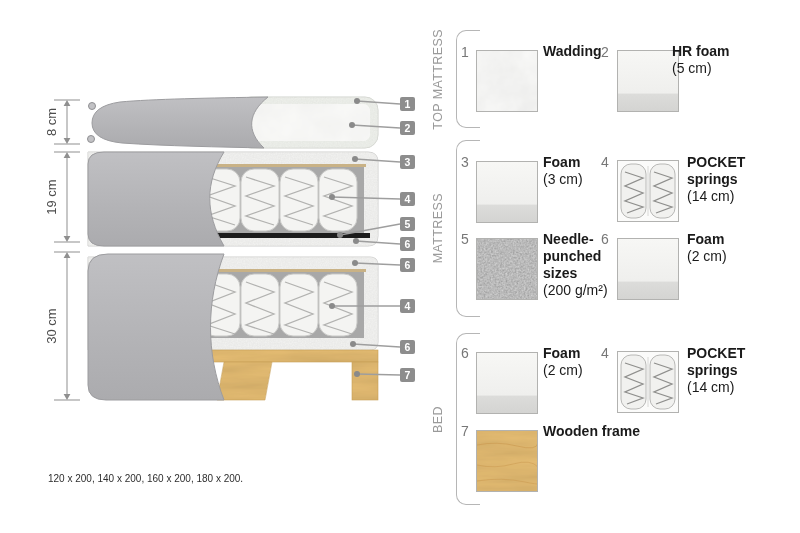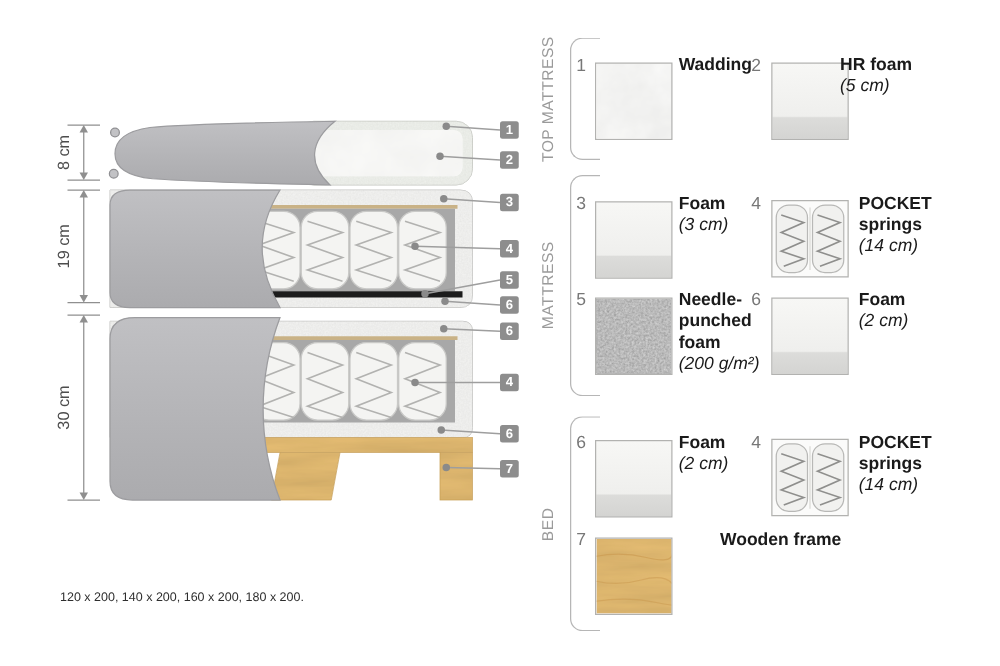--- a/index.html
+++ b/index.html
@@ -23,7 +23,7 @@
   .item-text.w-narrow{width:64px;}
   .item-text.w-wide{width:130px;text-align:right;}
   .item-label{font-weight:bold;}
-  .item-sub{font-weight:normal;white-space:nowrap;font-style:italic;}
+  .item-sub{font-weight:normal;white-space:nowrap;}
   
   .sizes-caption{position:absolute;left:57px;top:455px;color:#9b9b9b;font-size:13px;}
   .sizes-value{position:absolute;left:48px;top:473px;color:#2e2e2e;font-size:10px;}

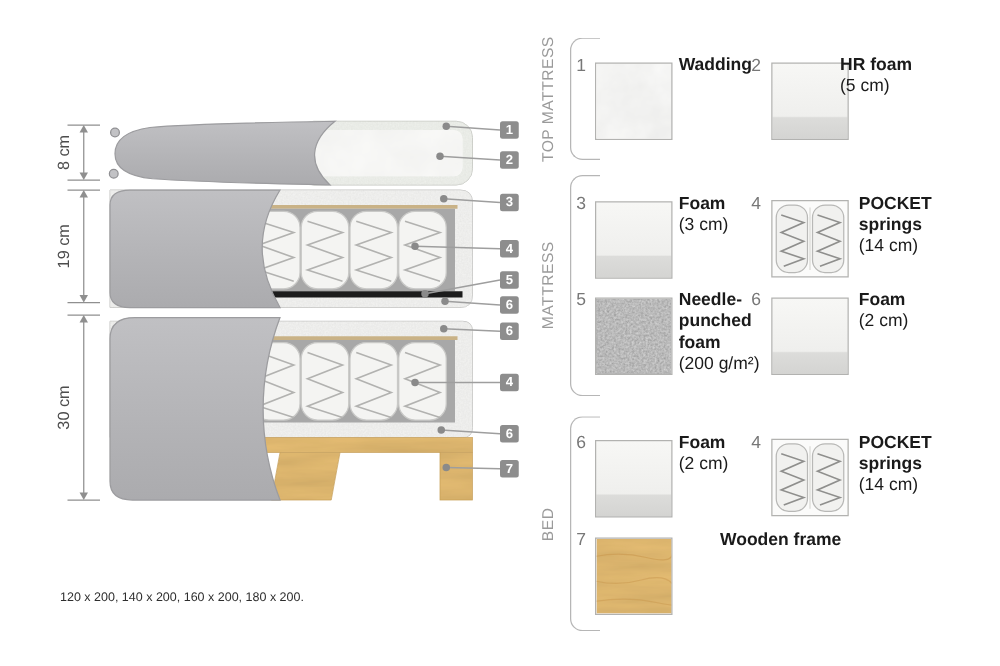--- a/index.html
+++ b/index.html
@@ -262,7 +262,7 @@
       </svg>
   </div>
   <div class="item-text w-narrow" style="left:543px;top:231px">
-    <div class="item-label">Needle-punched foam</div>
+    <div class="item-label">Needle-punched sizes</div>
     <div class="item-sub">(200 g/m²)</div>
   </div>
 

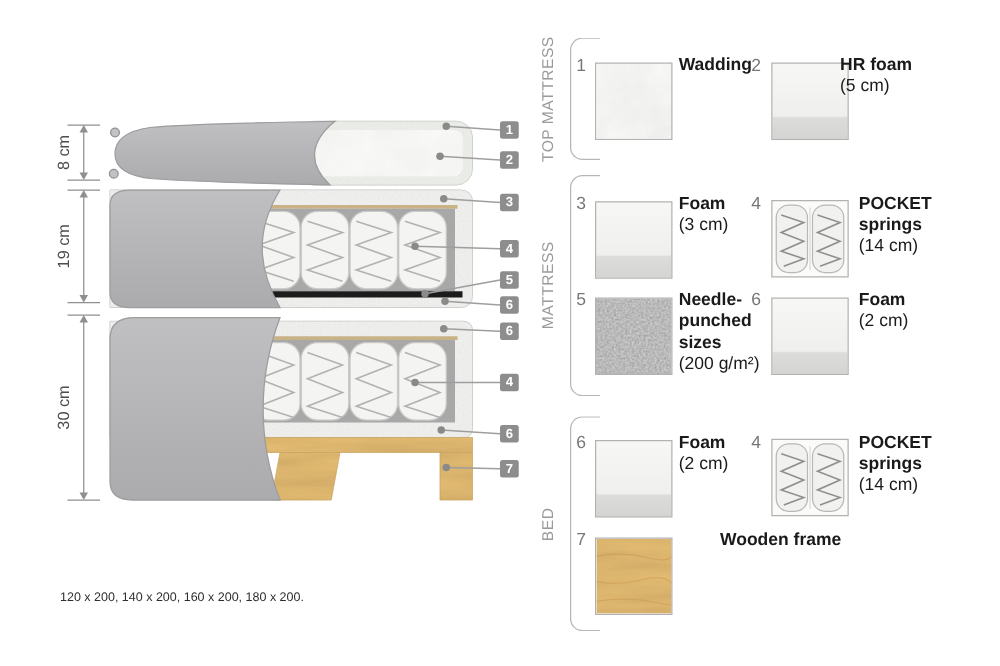--- a/index.html
+++ b/index.html
@@ -21,7 +21,7 @@
   .swatch-foam{background:linear-gradient(180deg,#f7f7f5 0%,#efefed 70%,#dcdcda 72%,#d4d4d2 100%);}
   .item-text{position:absolute;width:90px;color:#1a1a1a;font-size:14px;line-height:17px;}
   .item-text.w-narrow{width:64px;}
-  .item-text.w-wide{width:130px;text-align:right;}
+  .item-text.w-wide{width:130px;}
   .item-label{font-weight:bold;}
   .item-sub{font-weight:normal;white-space:nowrap;}
   

